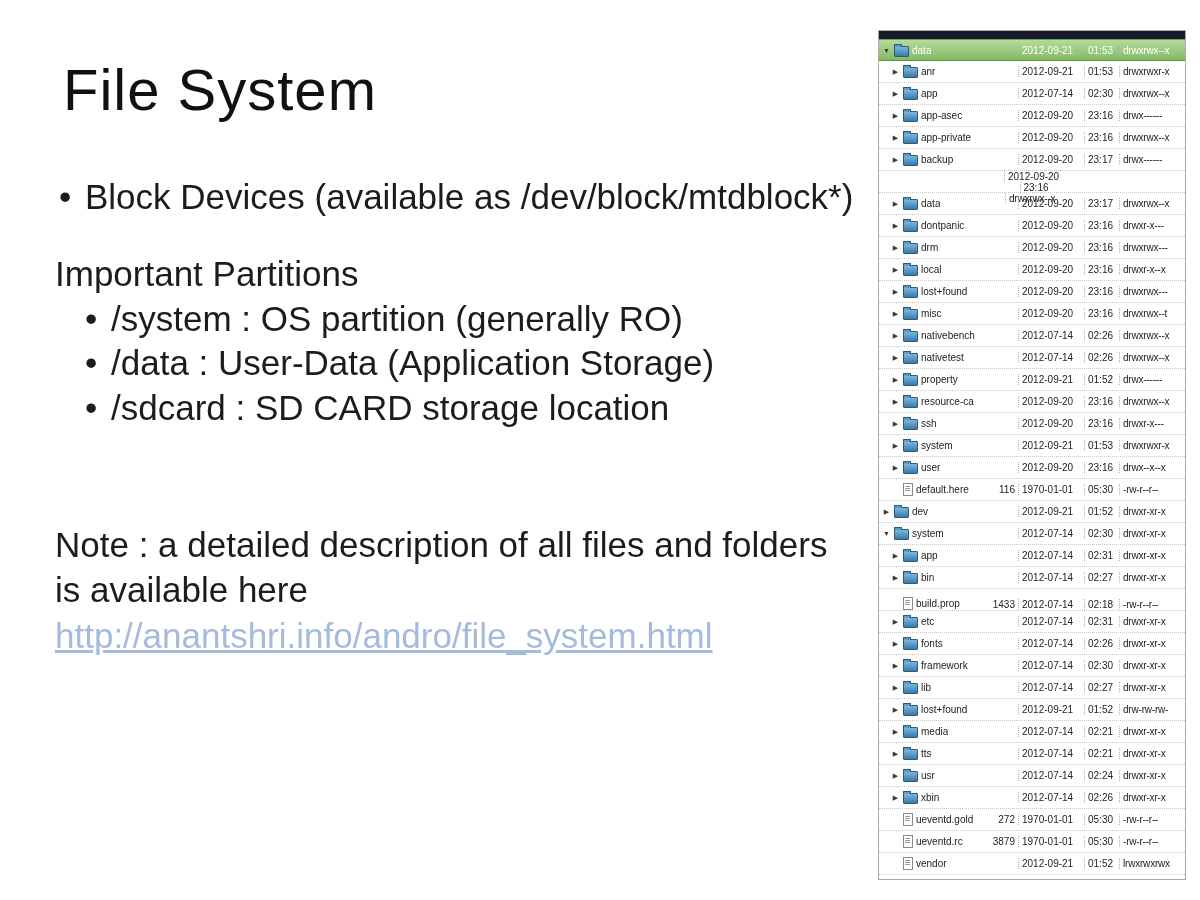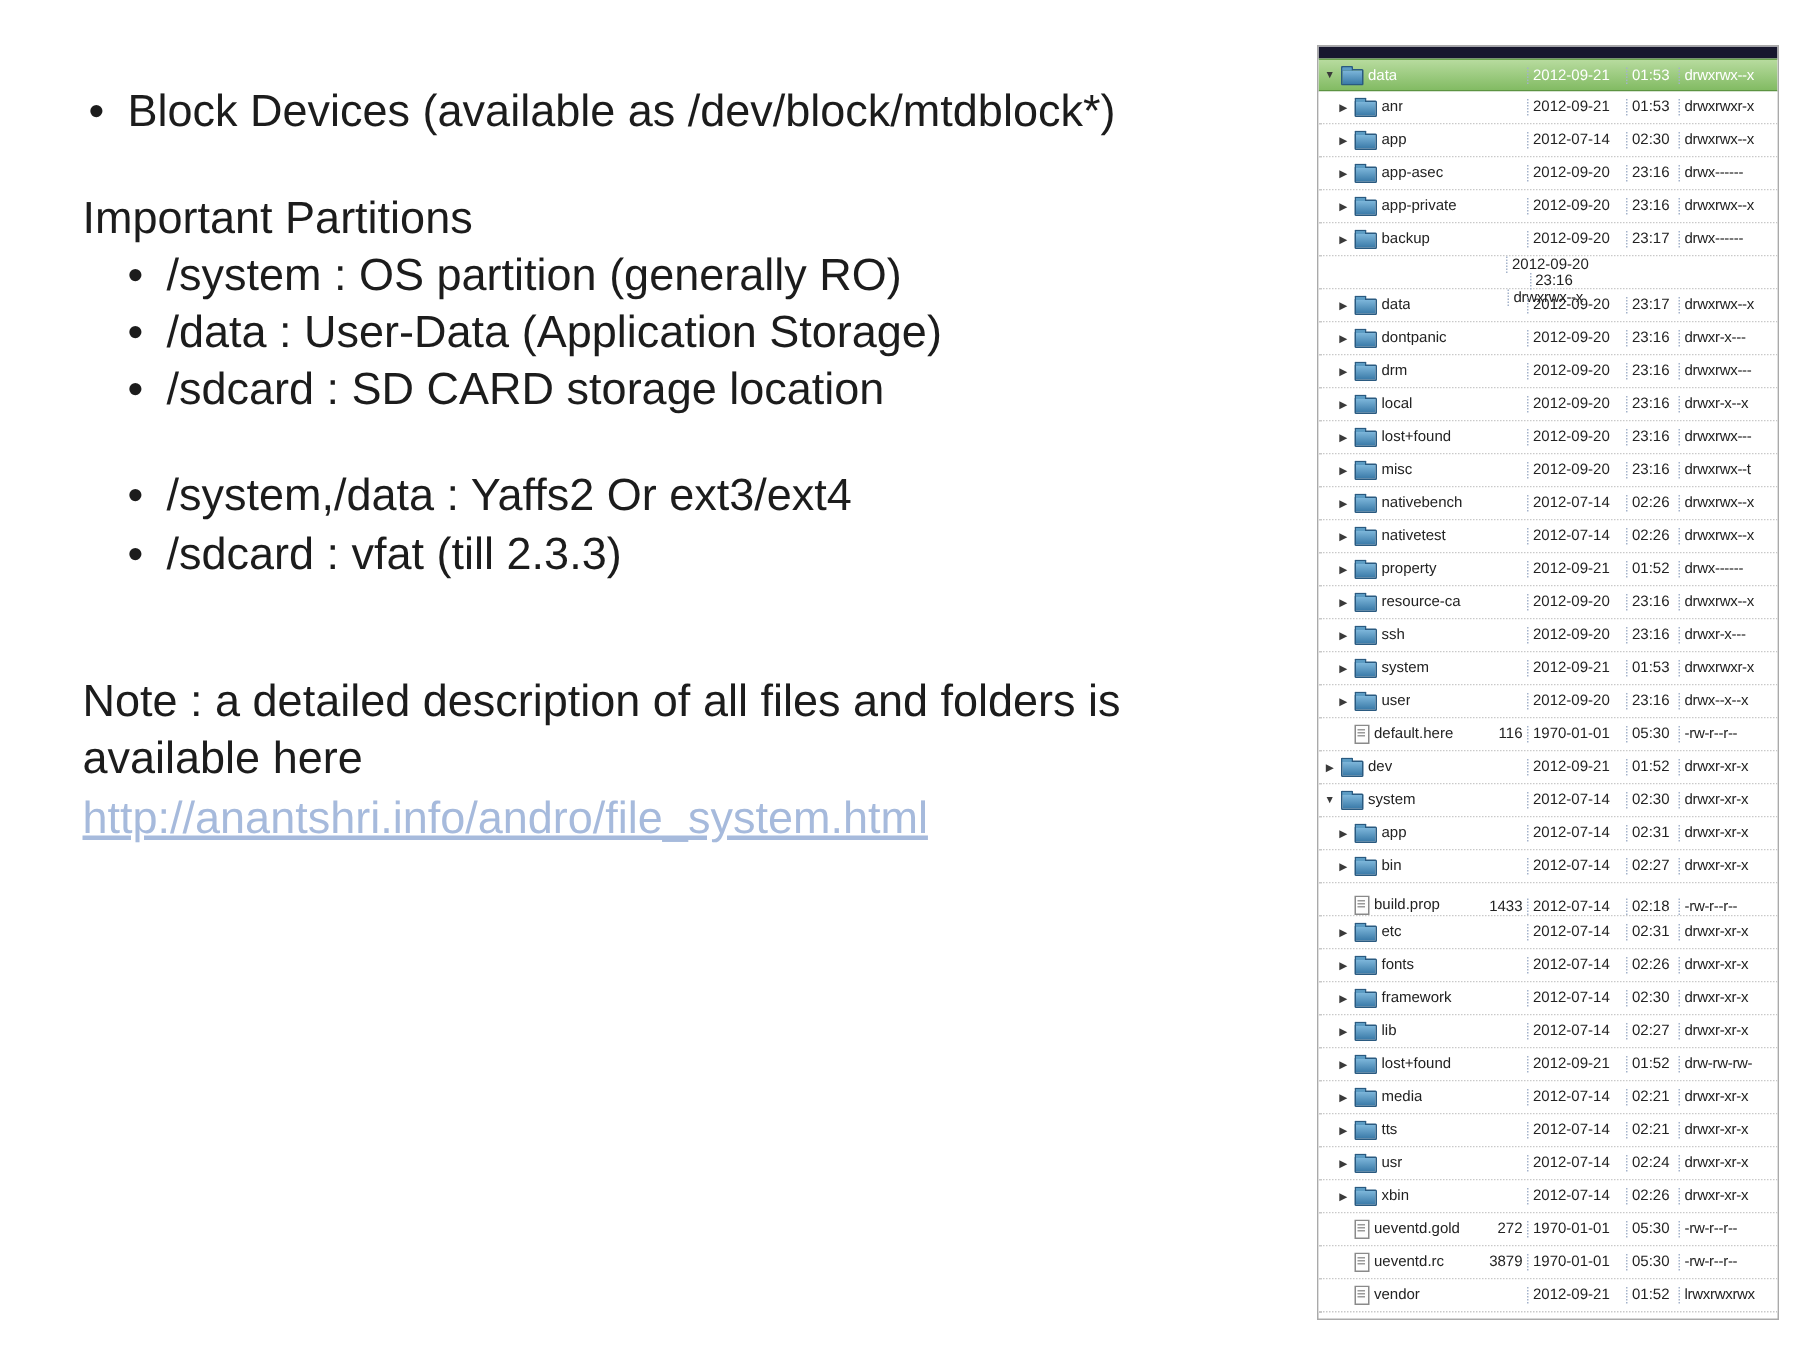--- a/index.html
+++ b/index.html
@@ -71,6 +71,7 @@
 <div id="page">
 
   <div id="content">
+    <h1 class="title">File System</h1>
 
     <ul class="b l0">
       <li>Block Devices (available as /dev/block/mtdblock*)</li>

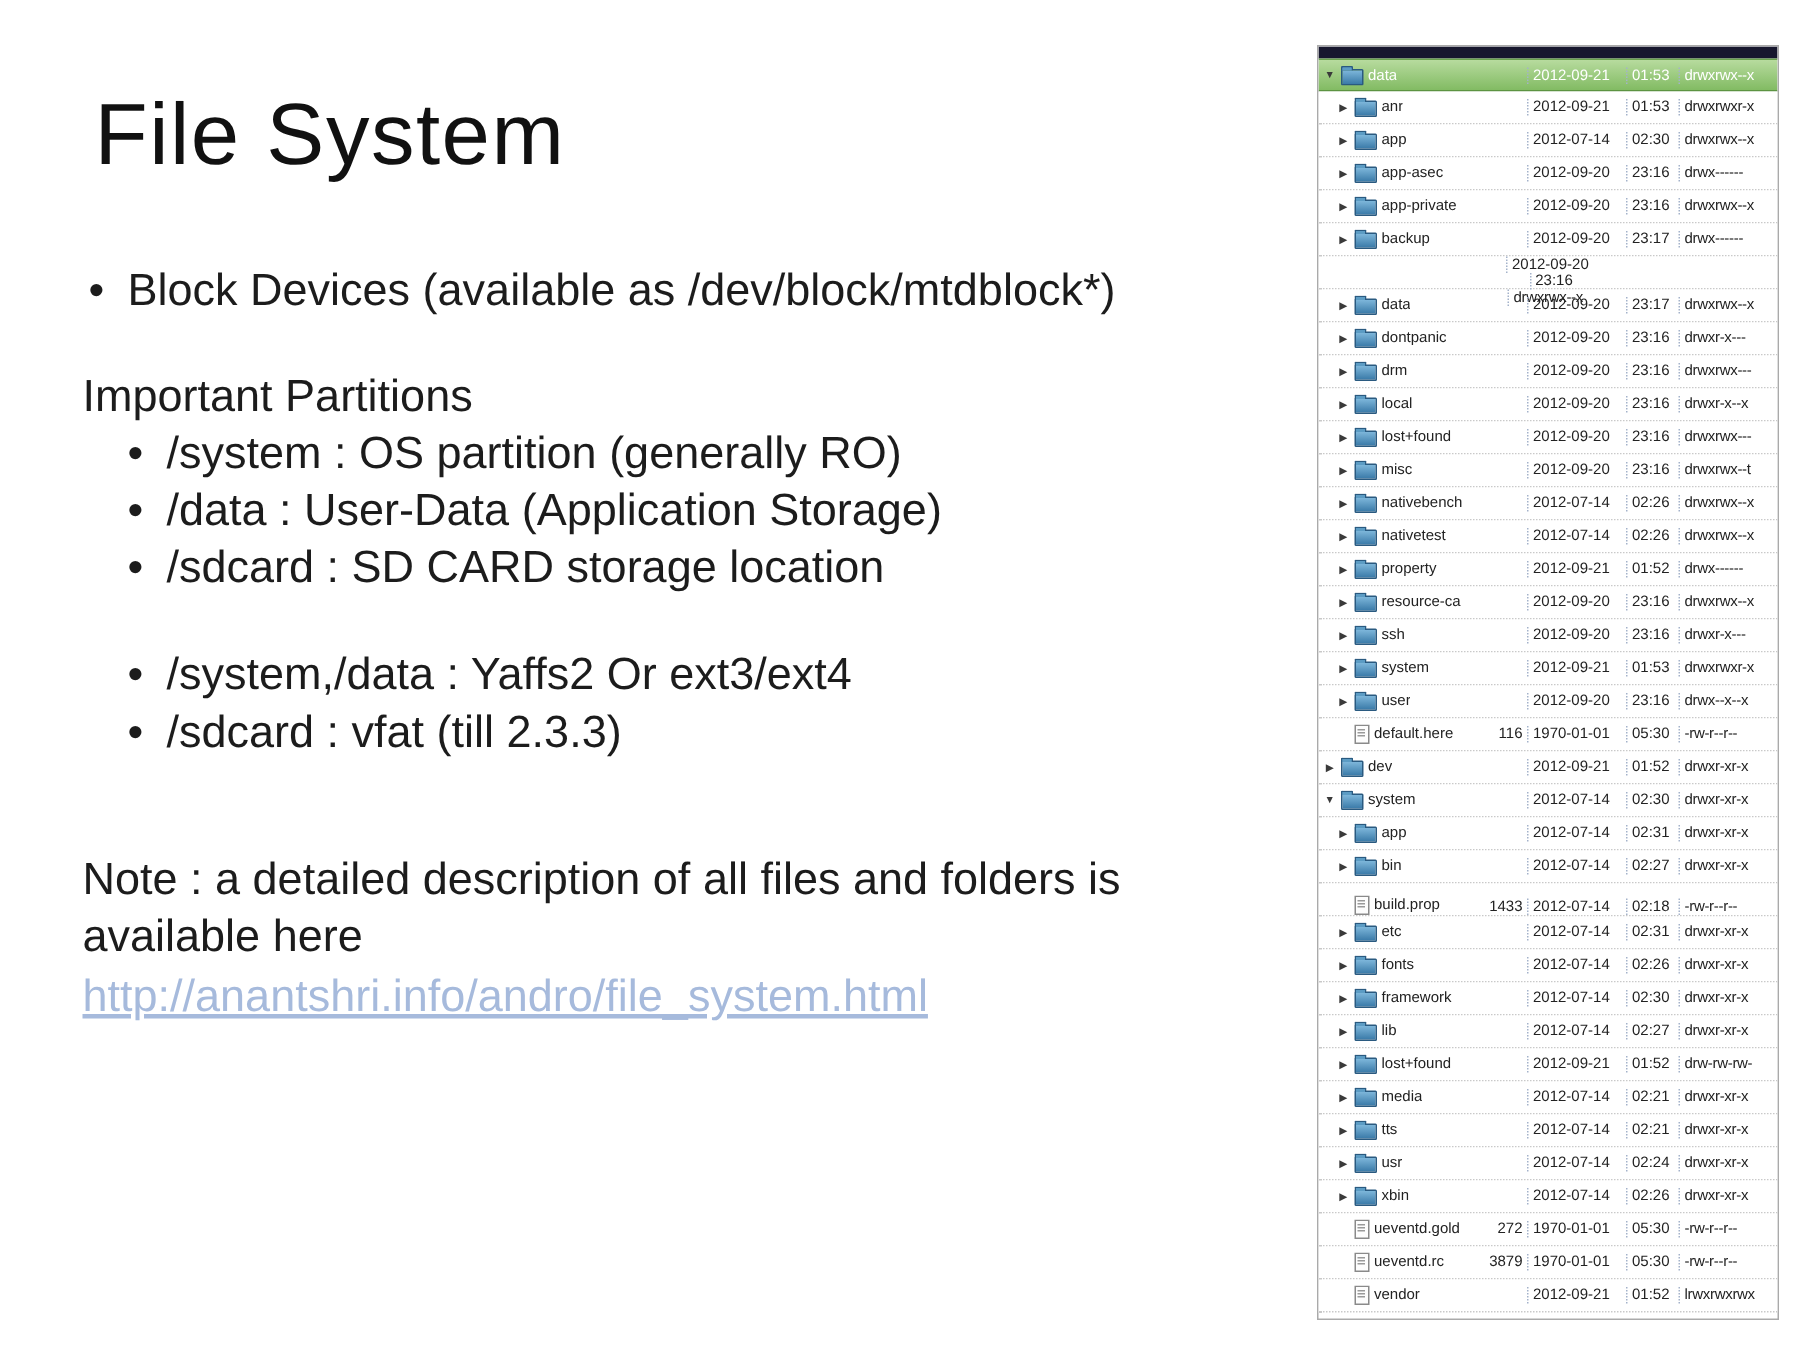--- a/index.html
+++ b/index.html
@@ -11,7 +11,7 @@
   
   #content { position:absolute; left:55px; top:56px; width:818px; }
   h1.title { font-size:58px; font-weight:400; margin:0 0 52px 8px; color:#111; letter-spacing:1px; }
-  .b { font-size:30px; line-height:1.27; }
+  .b { font-size:35px; line-height:1.27; }
   ul { list-style:none; margin:0; padding:0; }
   .l0 > li { position:relative; padding-left:30px; }
   .l0 > li::before { content:"\2022"; position:absolute; left:4px; }

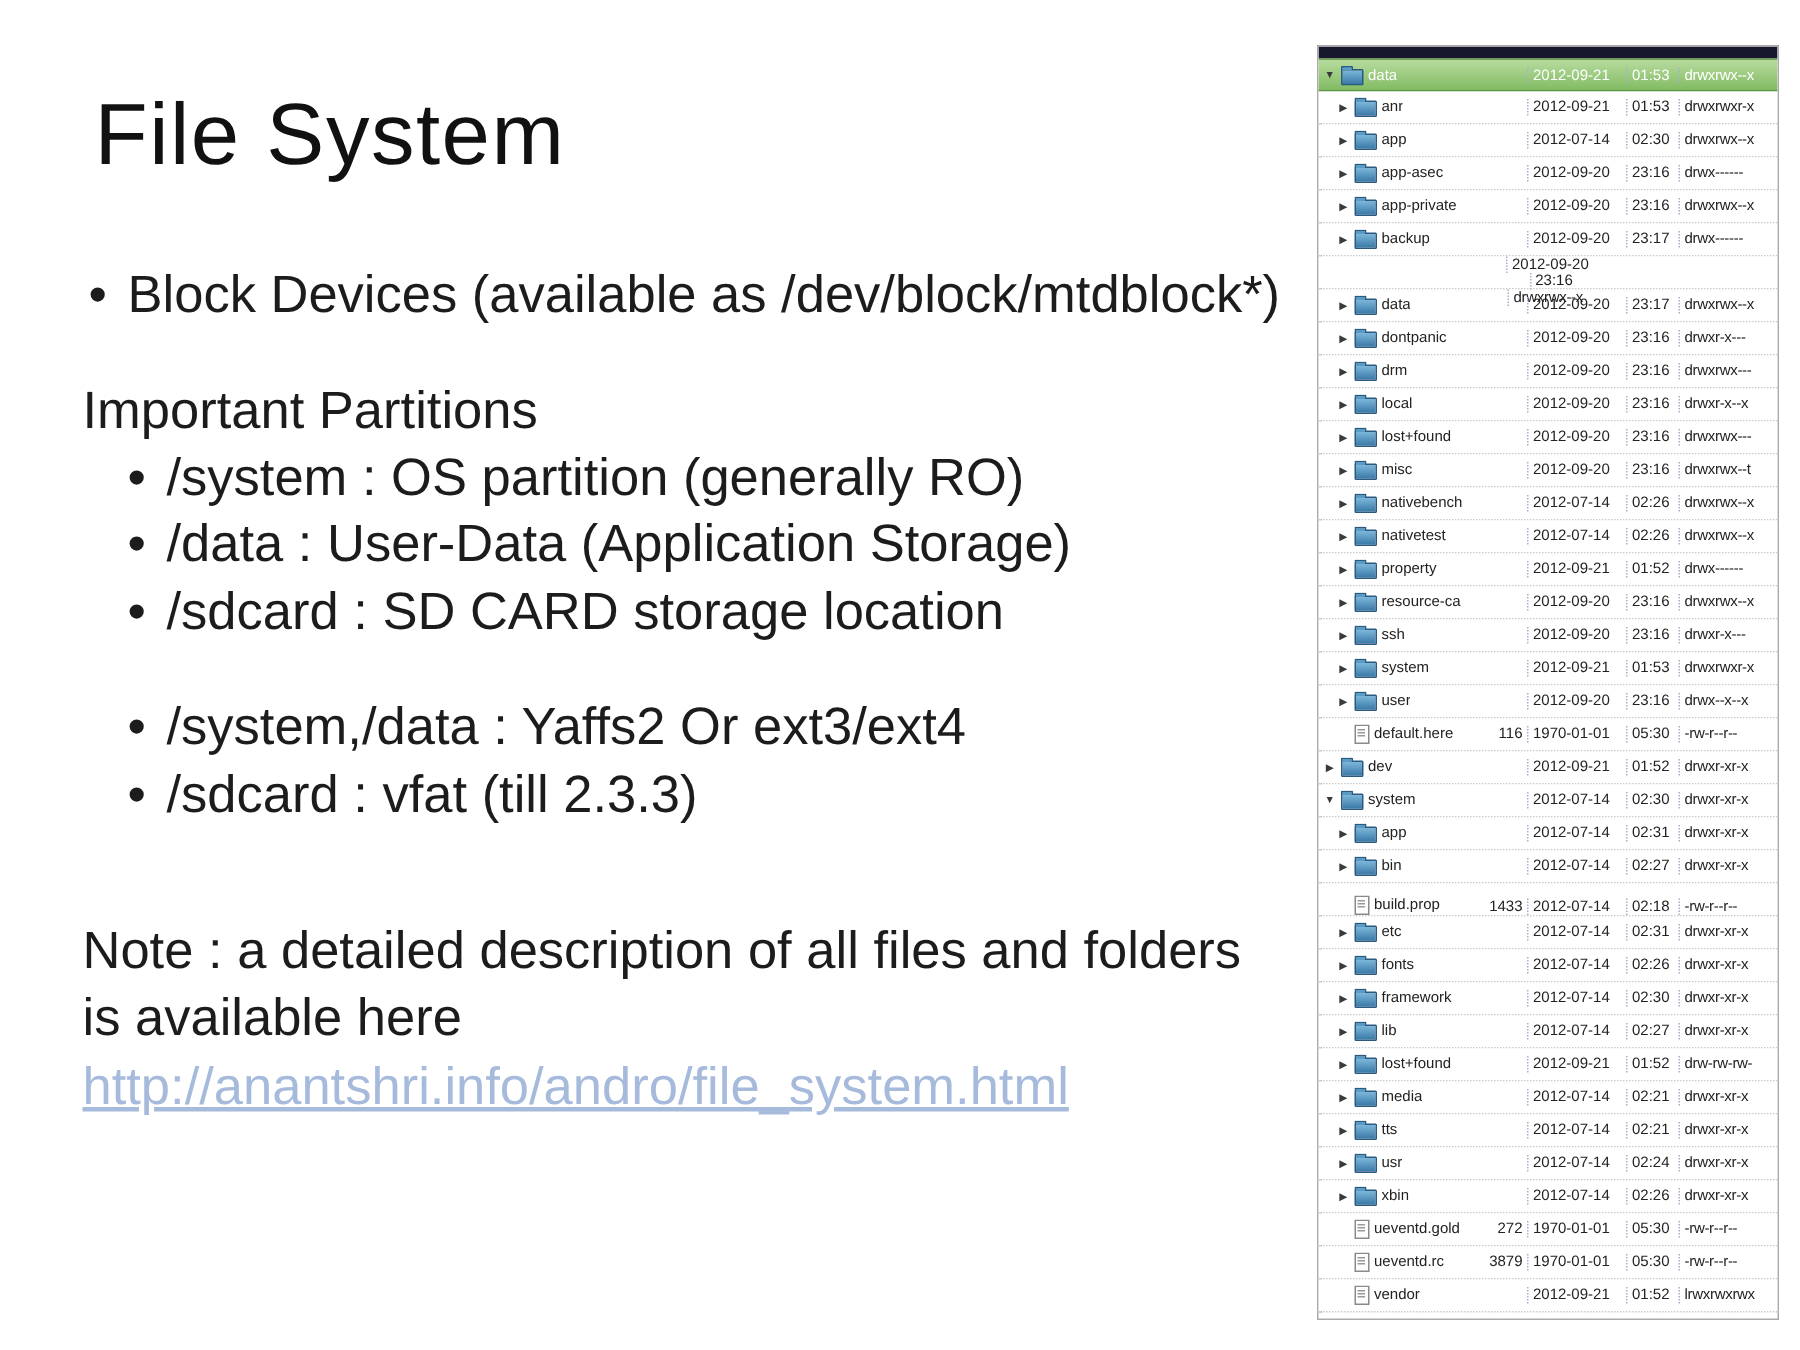--- a/index.html
+++ b/index.html
@@ -88,10 +88,6 @@
 
     <div class="gap"></div>
 
-    <ul class="b l1">
-      <li>/system,/data : Yaffs2 Or ext3/ext4</li>
-      <li>/sdcard : vfat (till 2.3.3)</li>
-    </ul>
 
     <div class="gap-big"></div>
 

